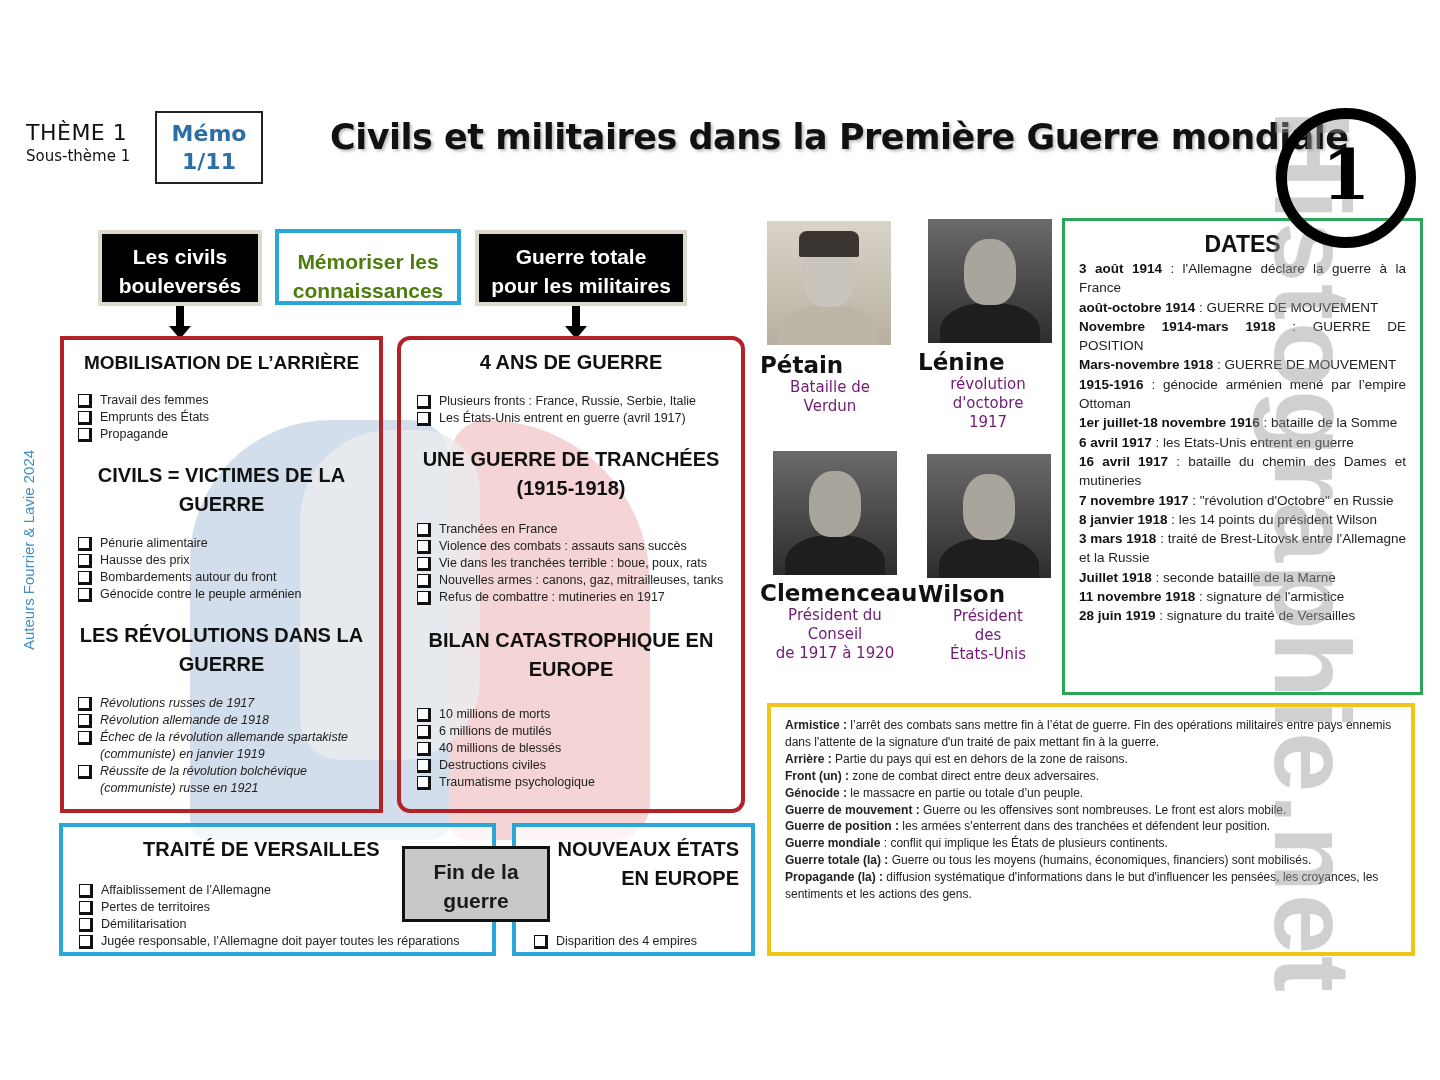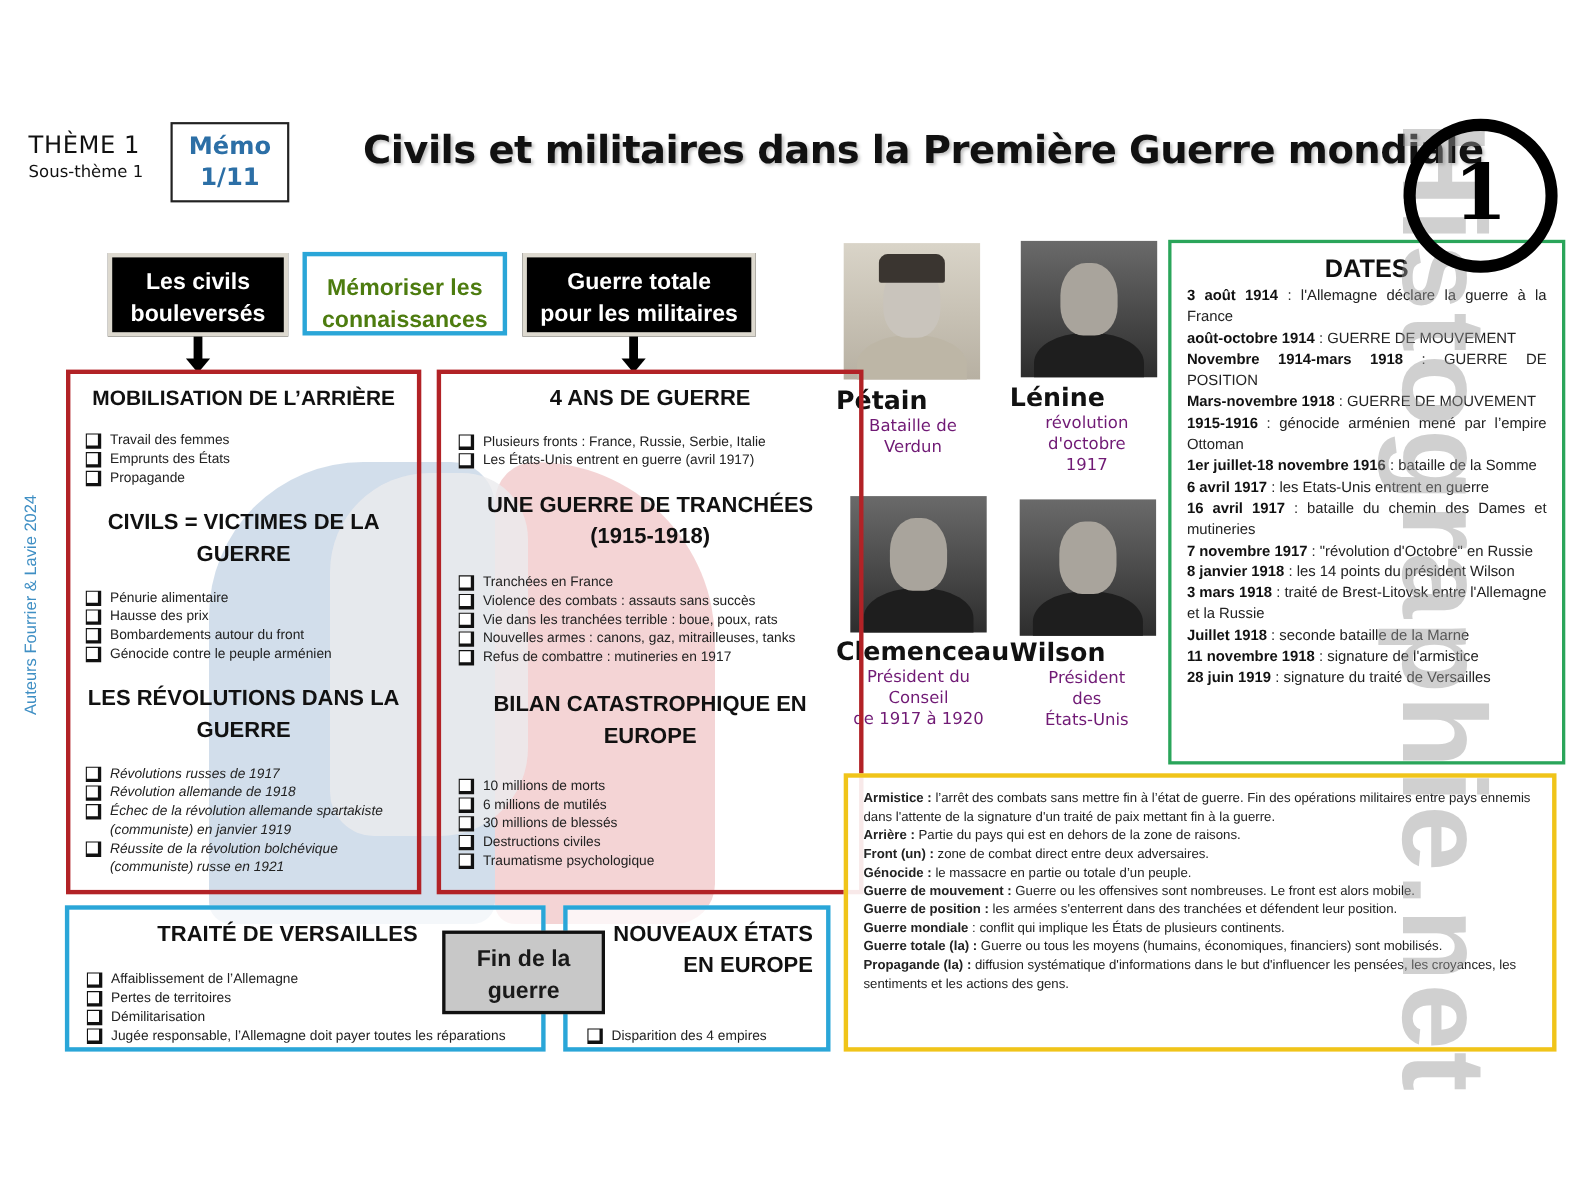--- a/index.html
+++ b/index.html
@@ -136,7 +136,7 @@
   </ul>
 </div>
 
-<div class="abs box-red content" style="left:397px; top:336px; width:388px; height:477px;">
+<div class="abs box-red content" style="left:397px; top:336px; width:348px; height:477px;border-radius:13px;">
   <div class="sec-title" style="margin-top:8px;">4 ANS DE GUERRE</div>
   <ul class="check" style="margin-top:16px; margin-left:12px;">
     <li>Plusieurs fronts : France, Russie, Serbie, Italie</li>

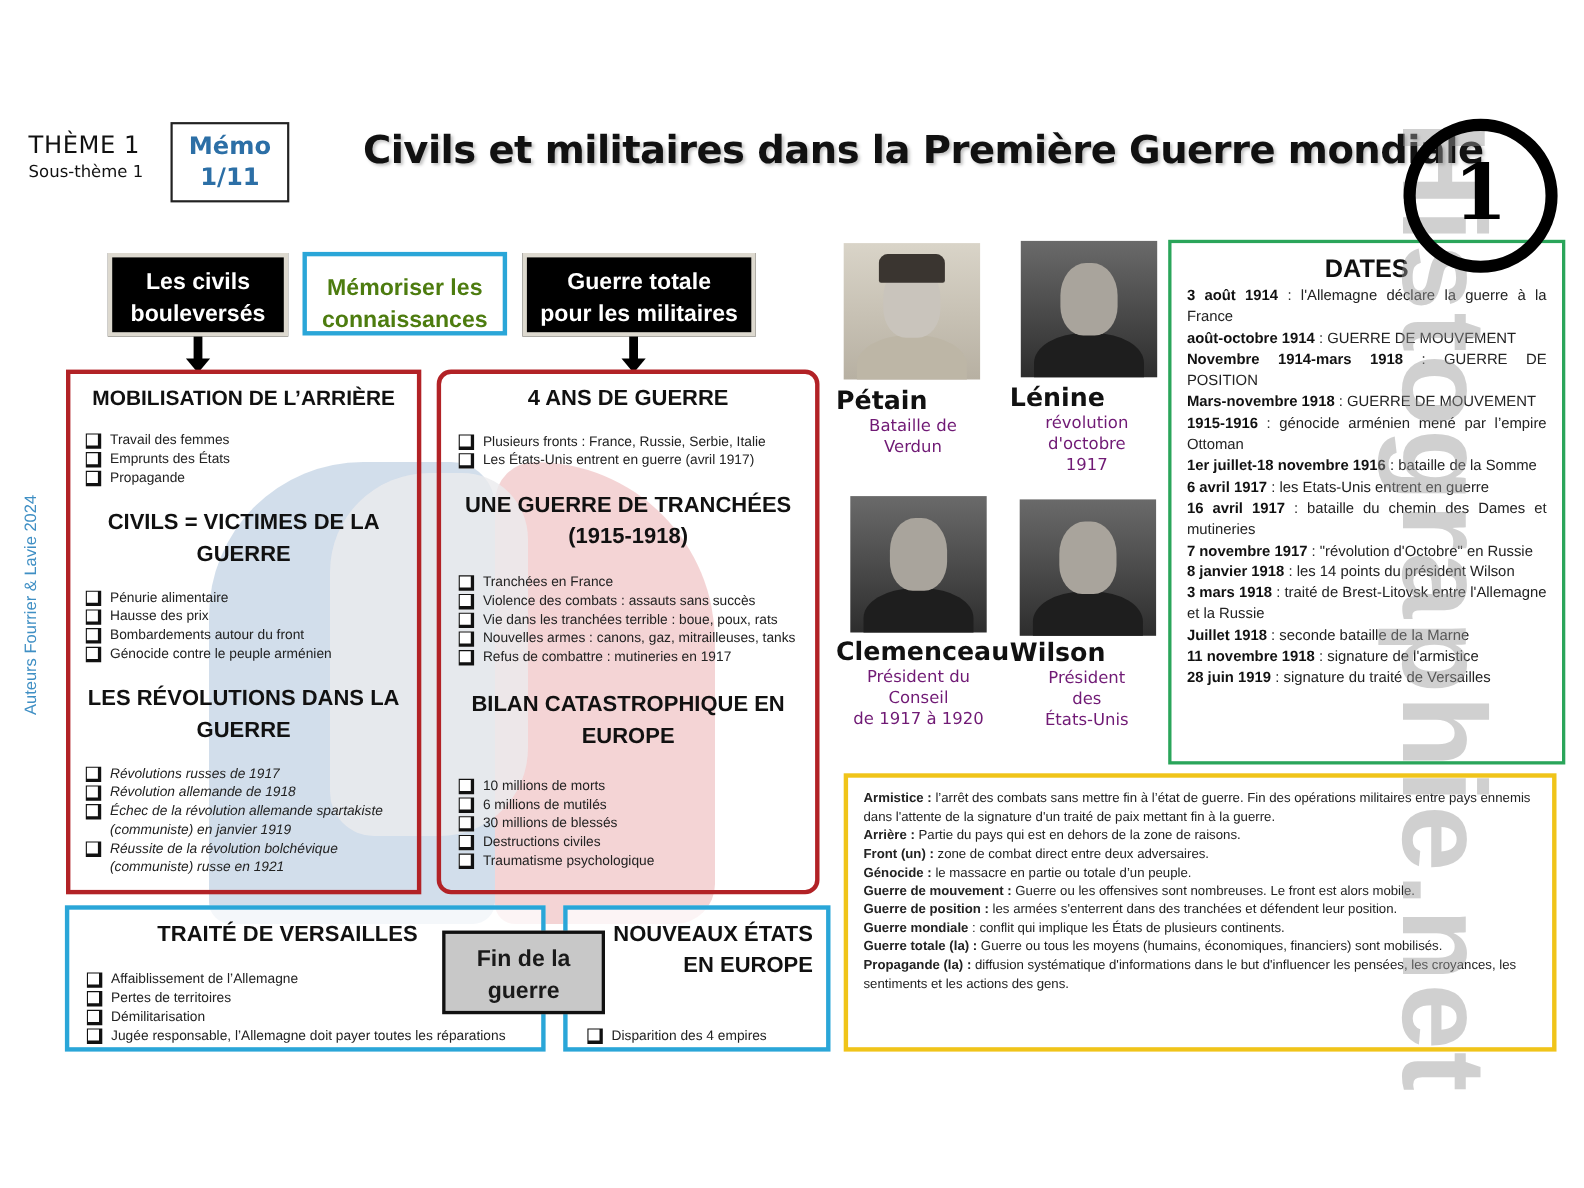--- a/index.html
+++ b/index.html
@@ -160,7 +160,7 @@
   <ul class="check" style="margin-top:22px; margin-left:12px;">
     <li>10 millions de morts</li>
     <li>6 millions de mutilés</li>
-    <li>30 millions de blessés</li>
+    <li>40 millions de blessés</li>
     <li>Destructions civiles</li>
     <li>Traumatisme psychologique</li>
   </ul>

